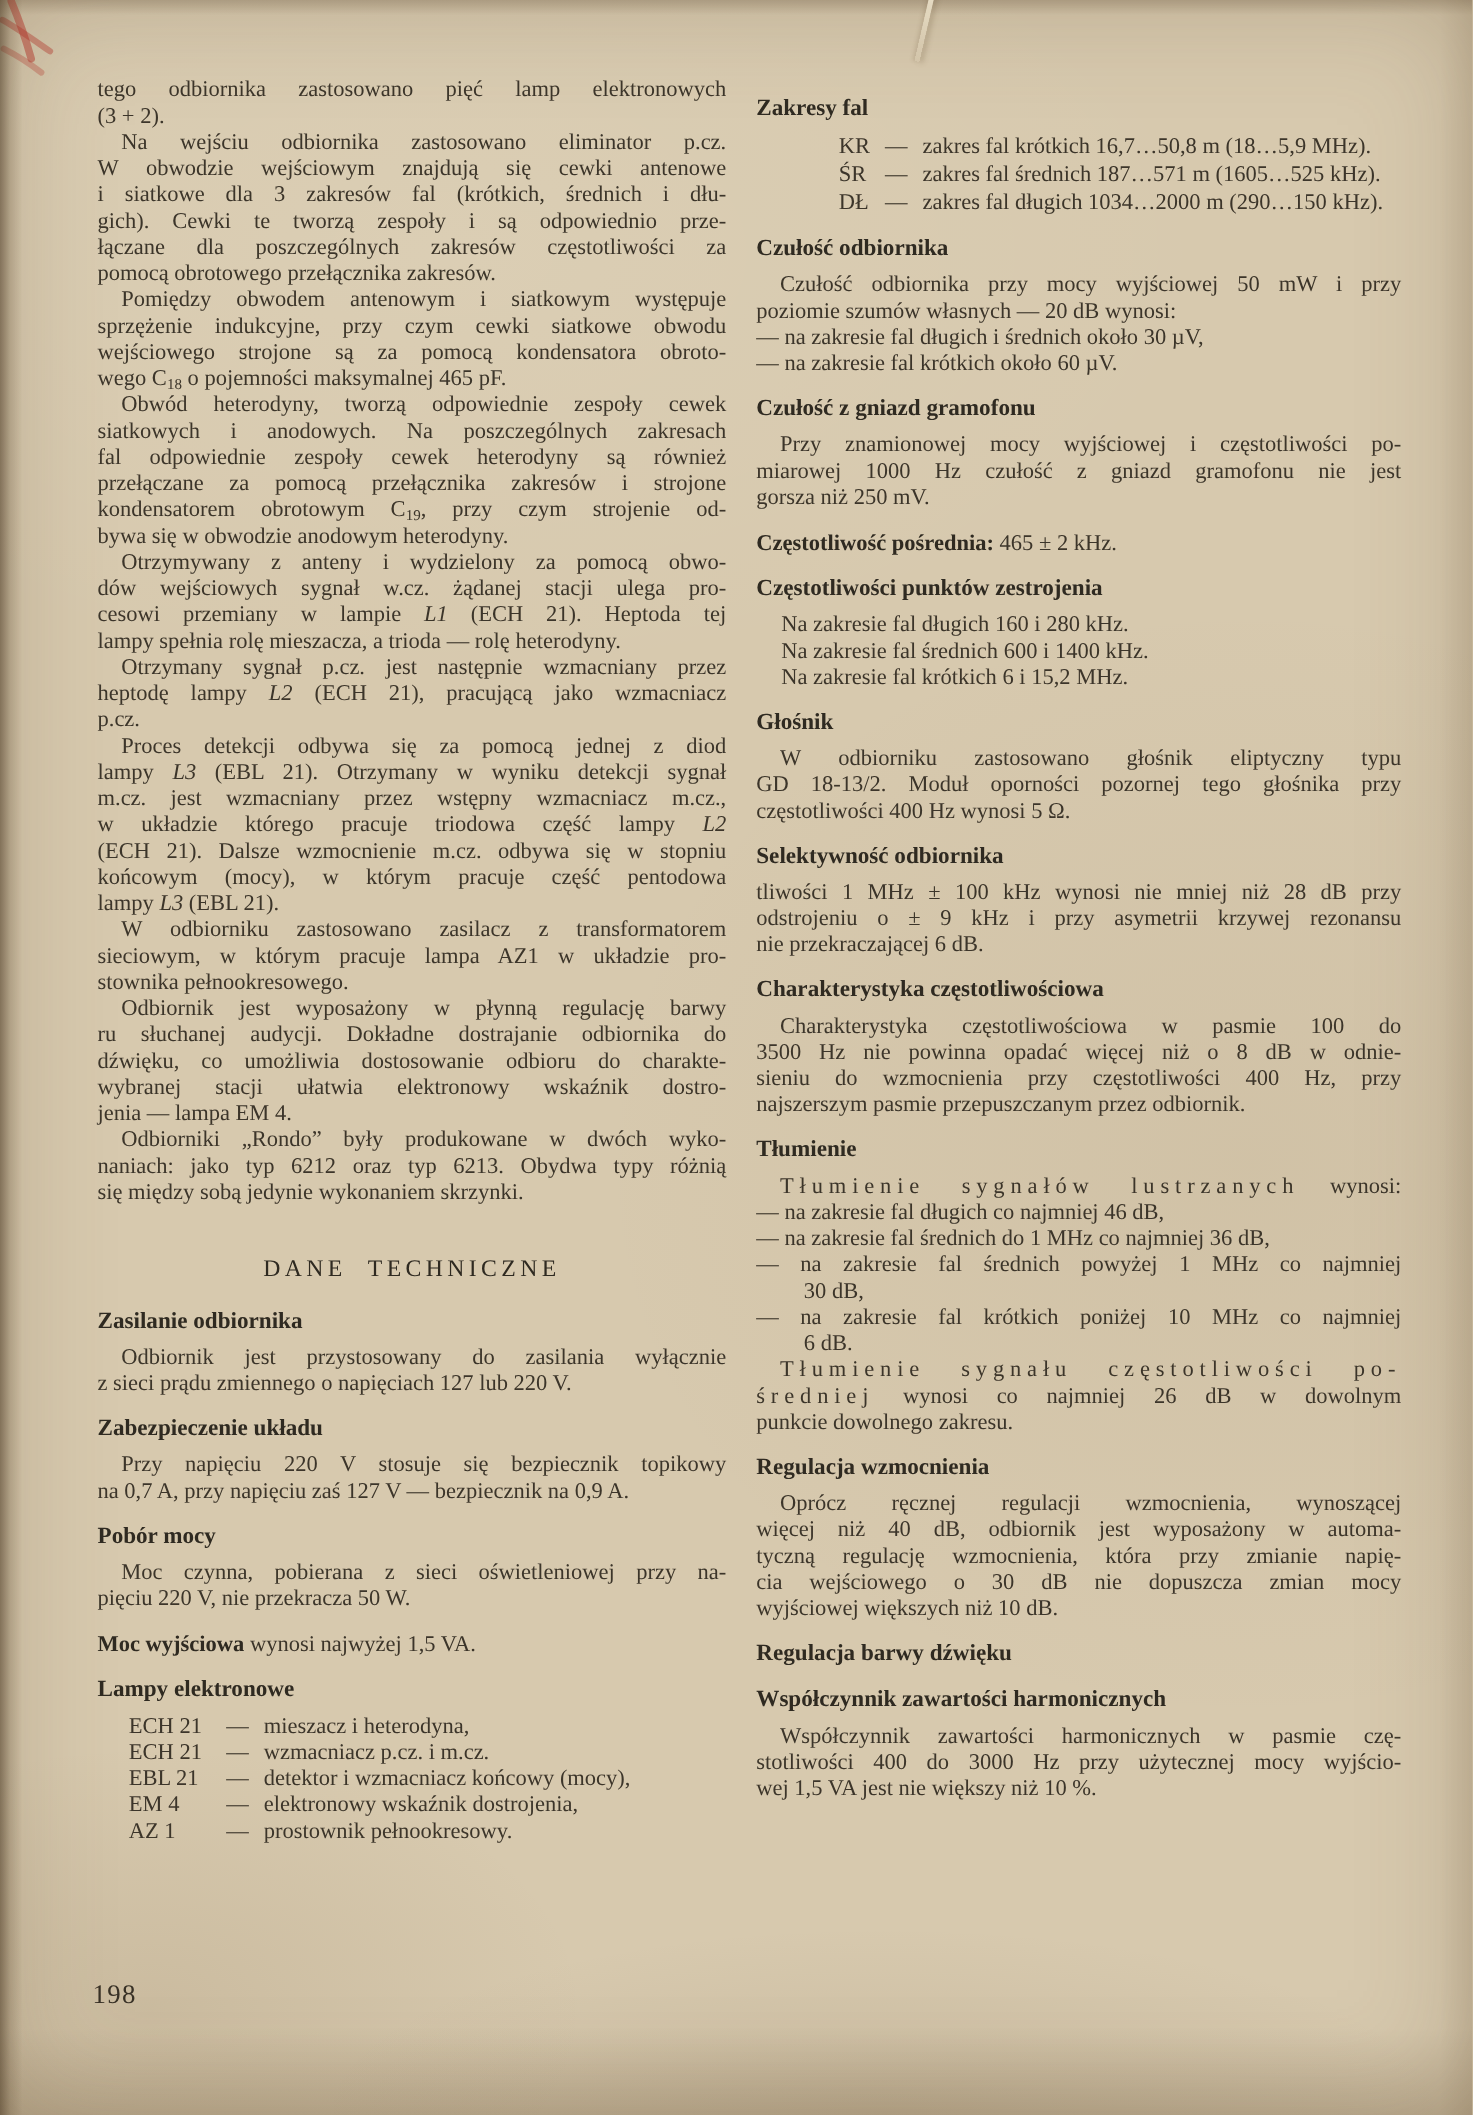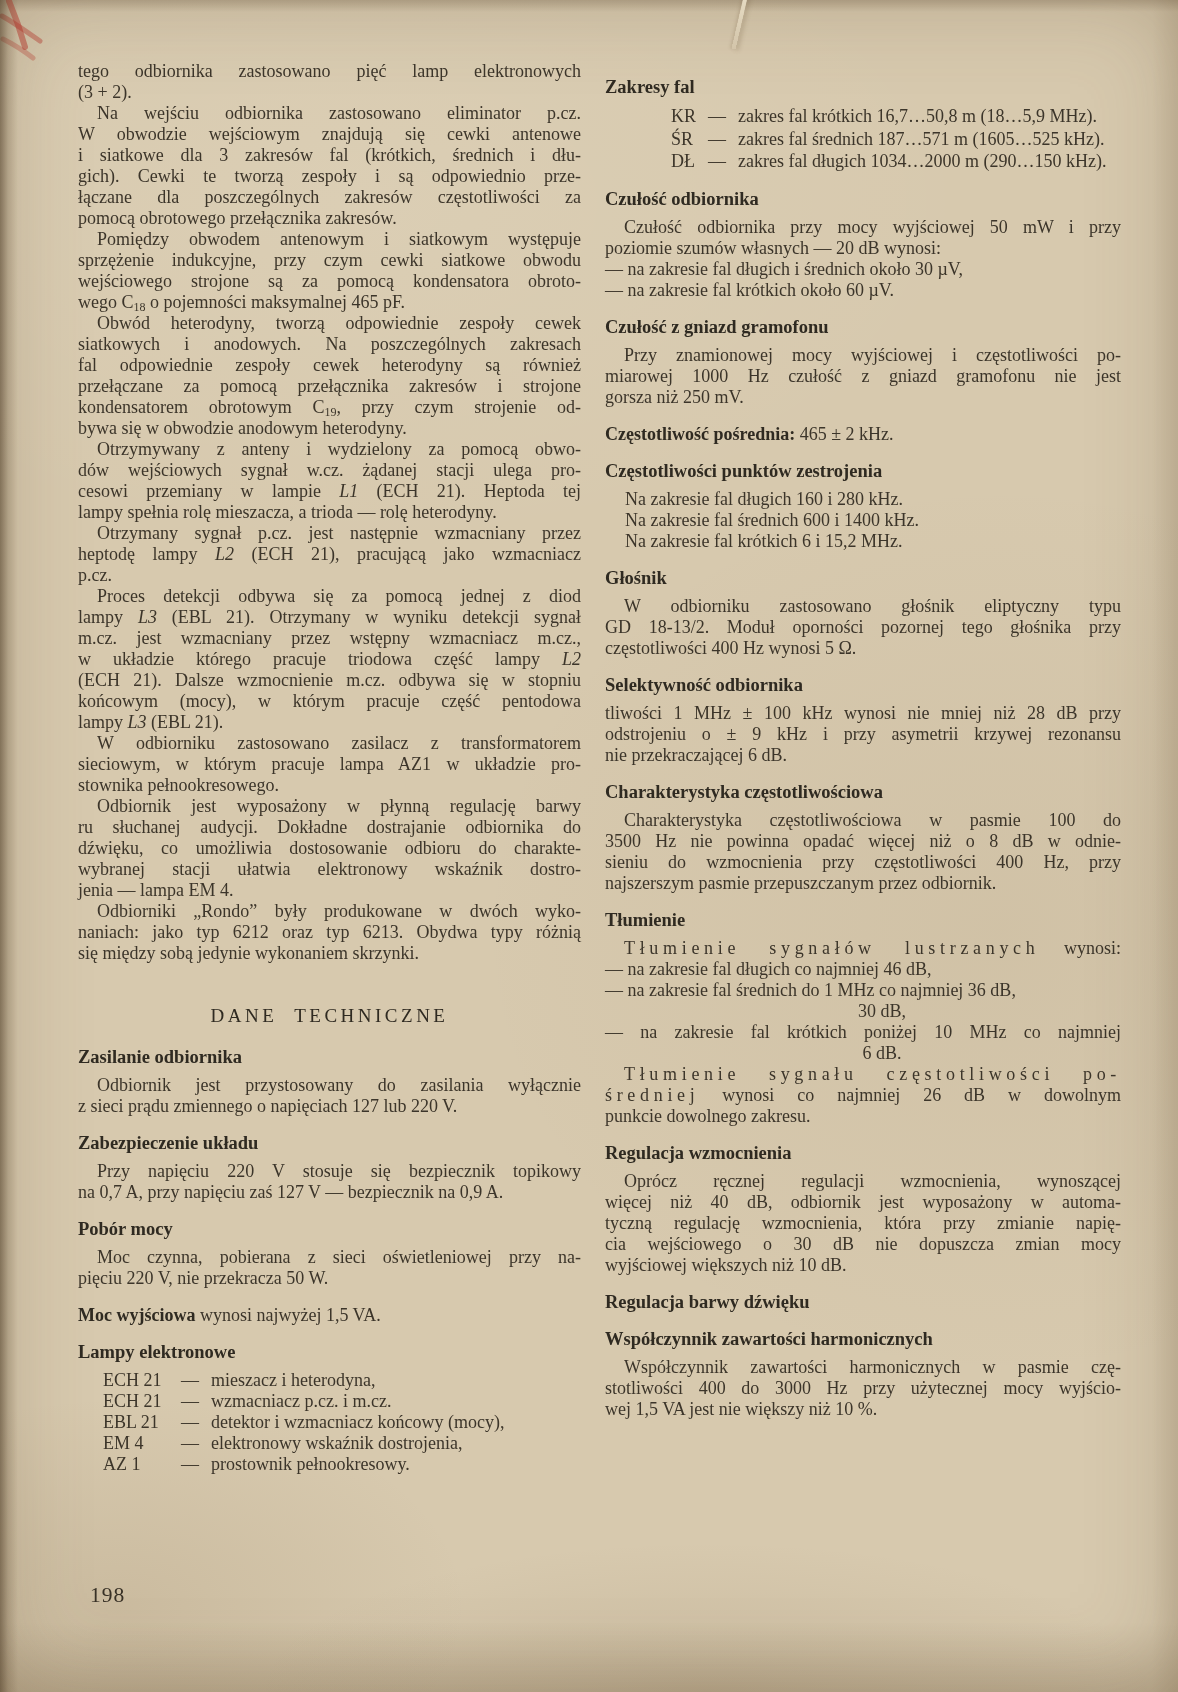--- a/index.html
+++ b/index.html
@@ -257,6 +257,7 @@
       <div class="dashlist">
         <div class="dline last">— na zakresie fal długich co najmniej 46 dB,</div>
         <div class="dline last">— na zakresie fal średnich do 1 MHz co najmniej 36 dB,</div>
+        <div class="dline">— na zakresie fal średnich powyżej 1 MHz co najmniej</div>
         <div class="dcont last">30 dB,</div>
         <div class="dline">— na zakresie fal krótkich poniżej 10 MHz co najmniej</div>
         <div class="dcont last">6 dB.</div>

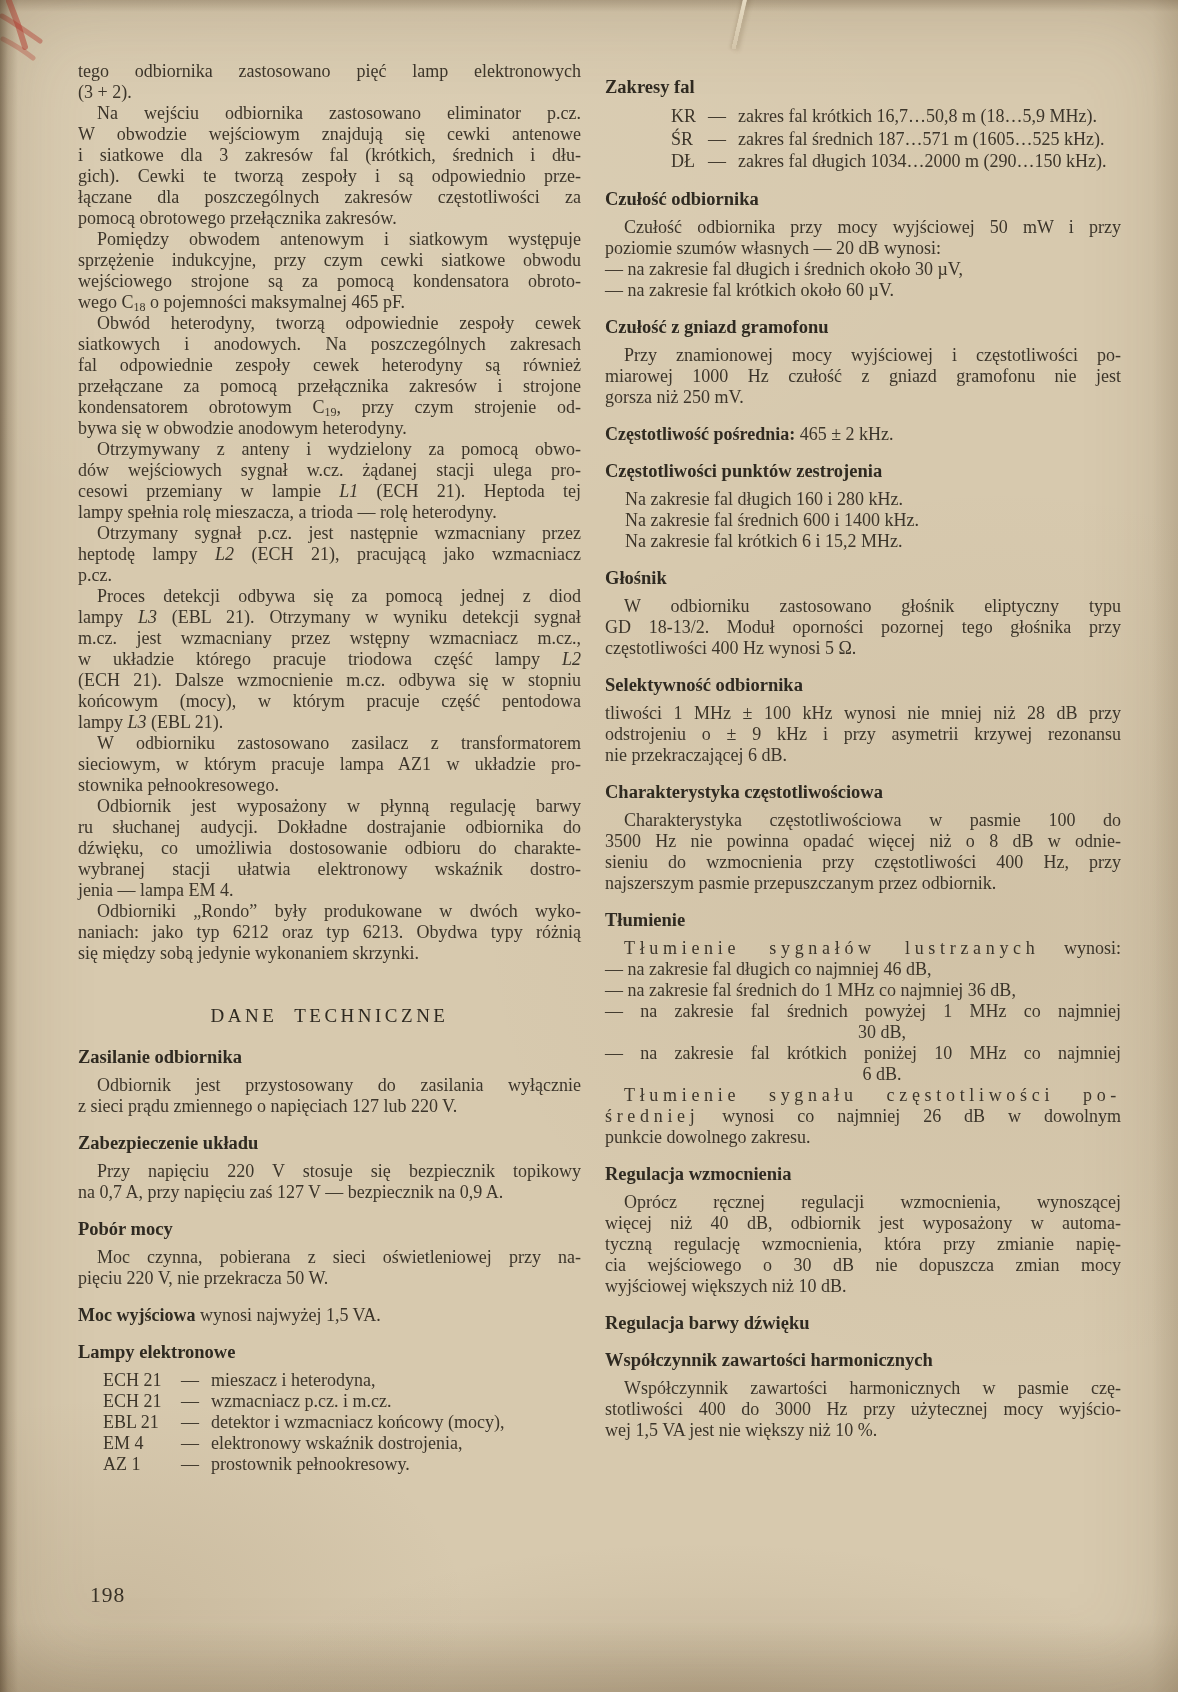--- a/index.html
+++ b/index.html
@@ -62,7 +62,7 @@
   .cdesc{flex:1;}
   .dline{padding-left:38px;text-indent:-38px;text-align:justify;text-align-last:justify;}
   .dline.last{text-align-last:left;}
-  .dcont{padding-left:38px;text-align:center;}
+  .dcont{padding-left:38px;}
   .sp{letter-spacing:0.26em;}
   sub{font-size:12px;vertical-align:-3px;line-height:0;}
   em{font-style:italic;}

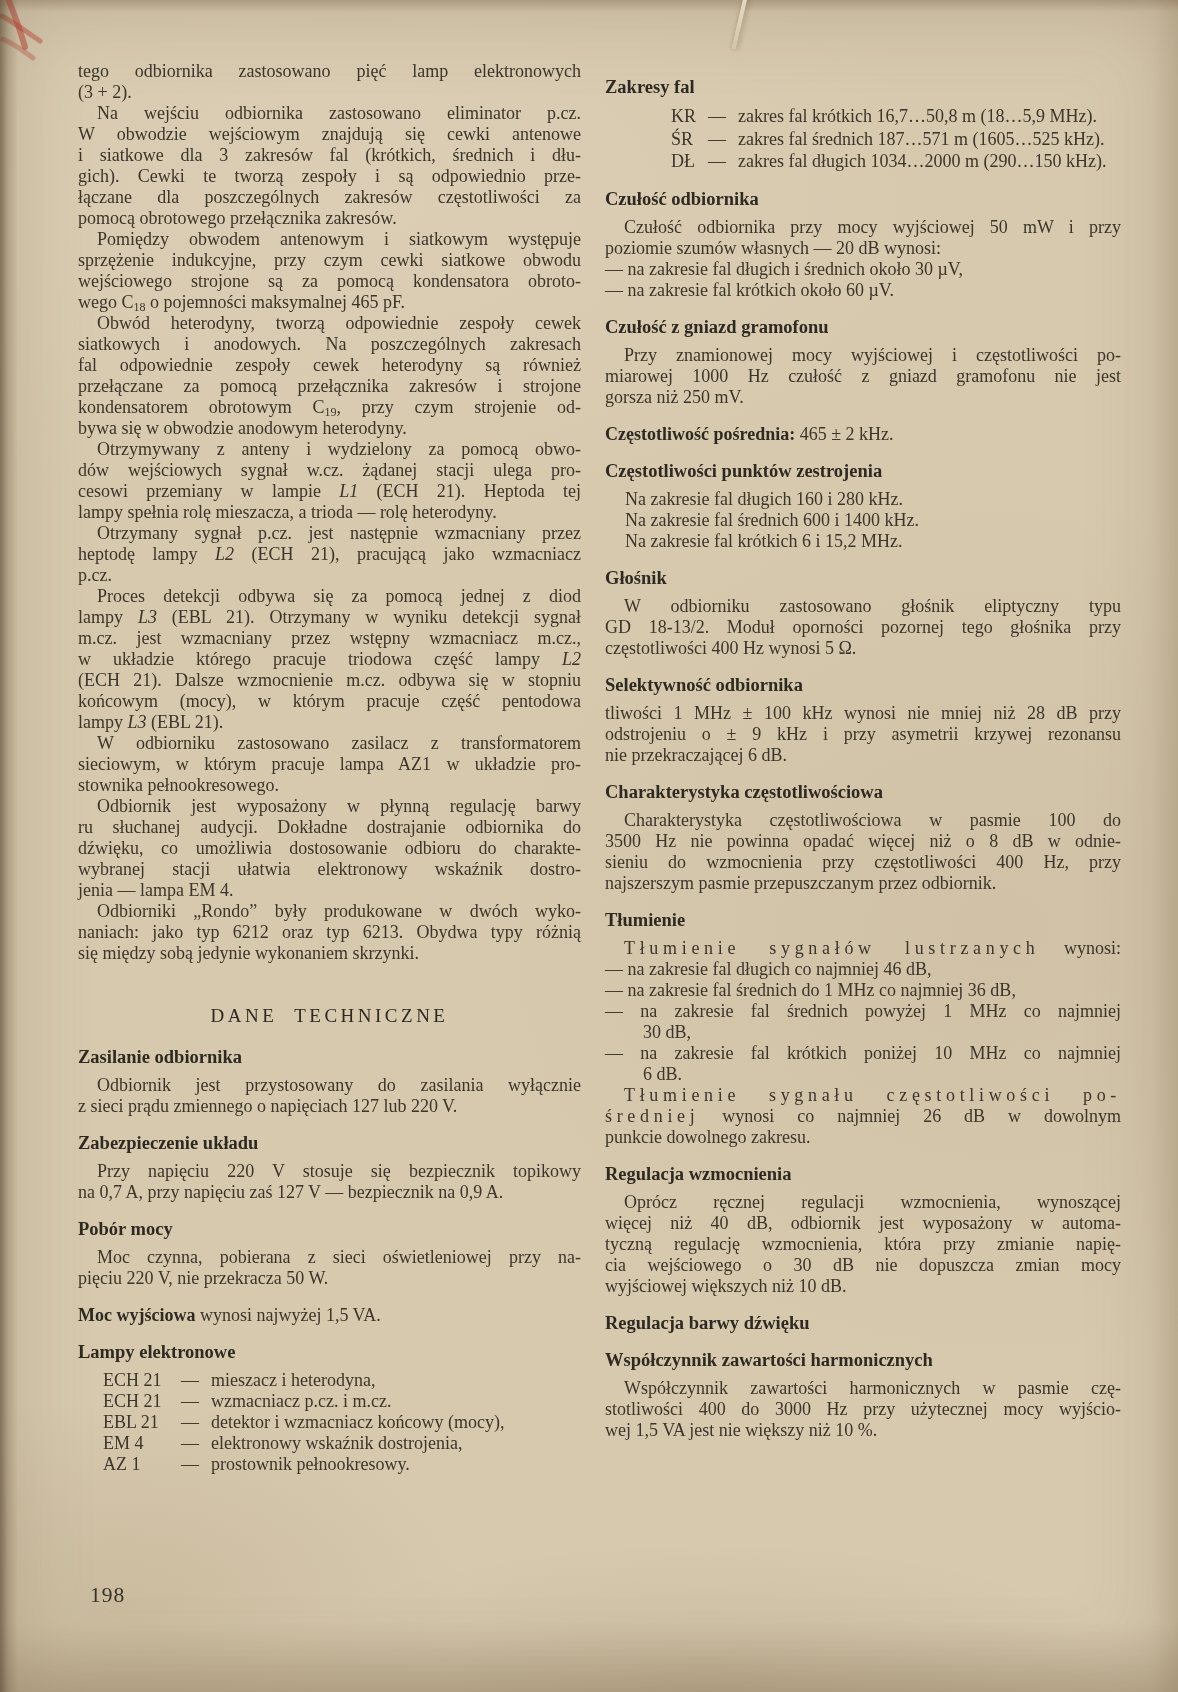--- a/index.html
+++ b/index.html
@@ -66,7 +66,7 @@
   .sp{letter-spacing:0.26em;}
   sub{font-size:12px;vertical-align:-3px;line-height:0;}
   em{font-style:italic;}
-  #page-number{position:absolute;left:90px;top:1583px;font-size:21.5px;letter-spacing:1px;color:#383126;}
+  #page-number{position:absolute;left:74px;top:1583px;font-size:21.5px;letter-spacing:1px;color:#383126;}
 </style>
 </head>
 <body>

